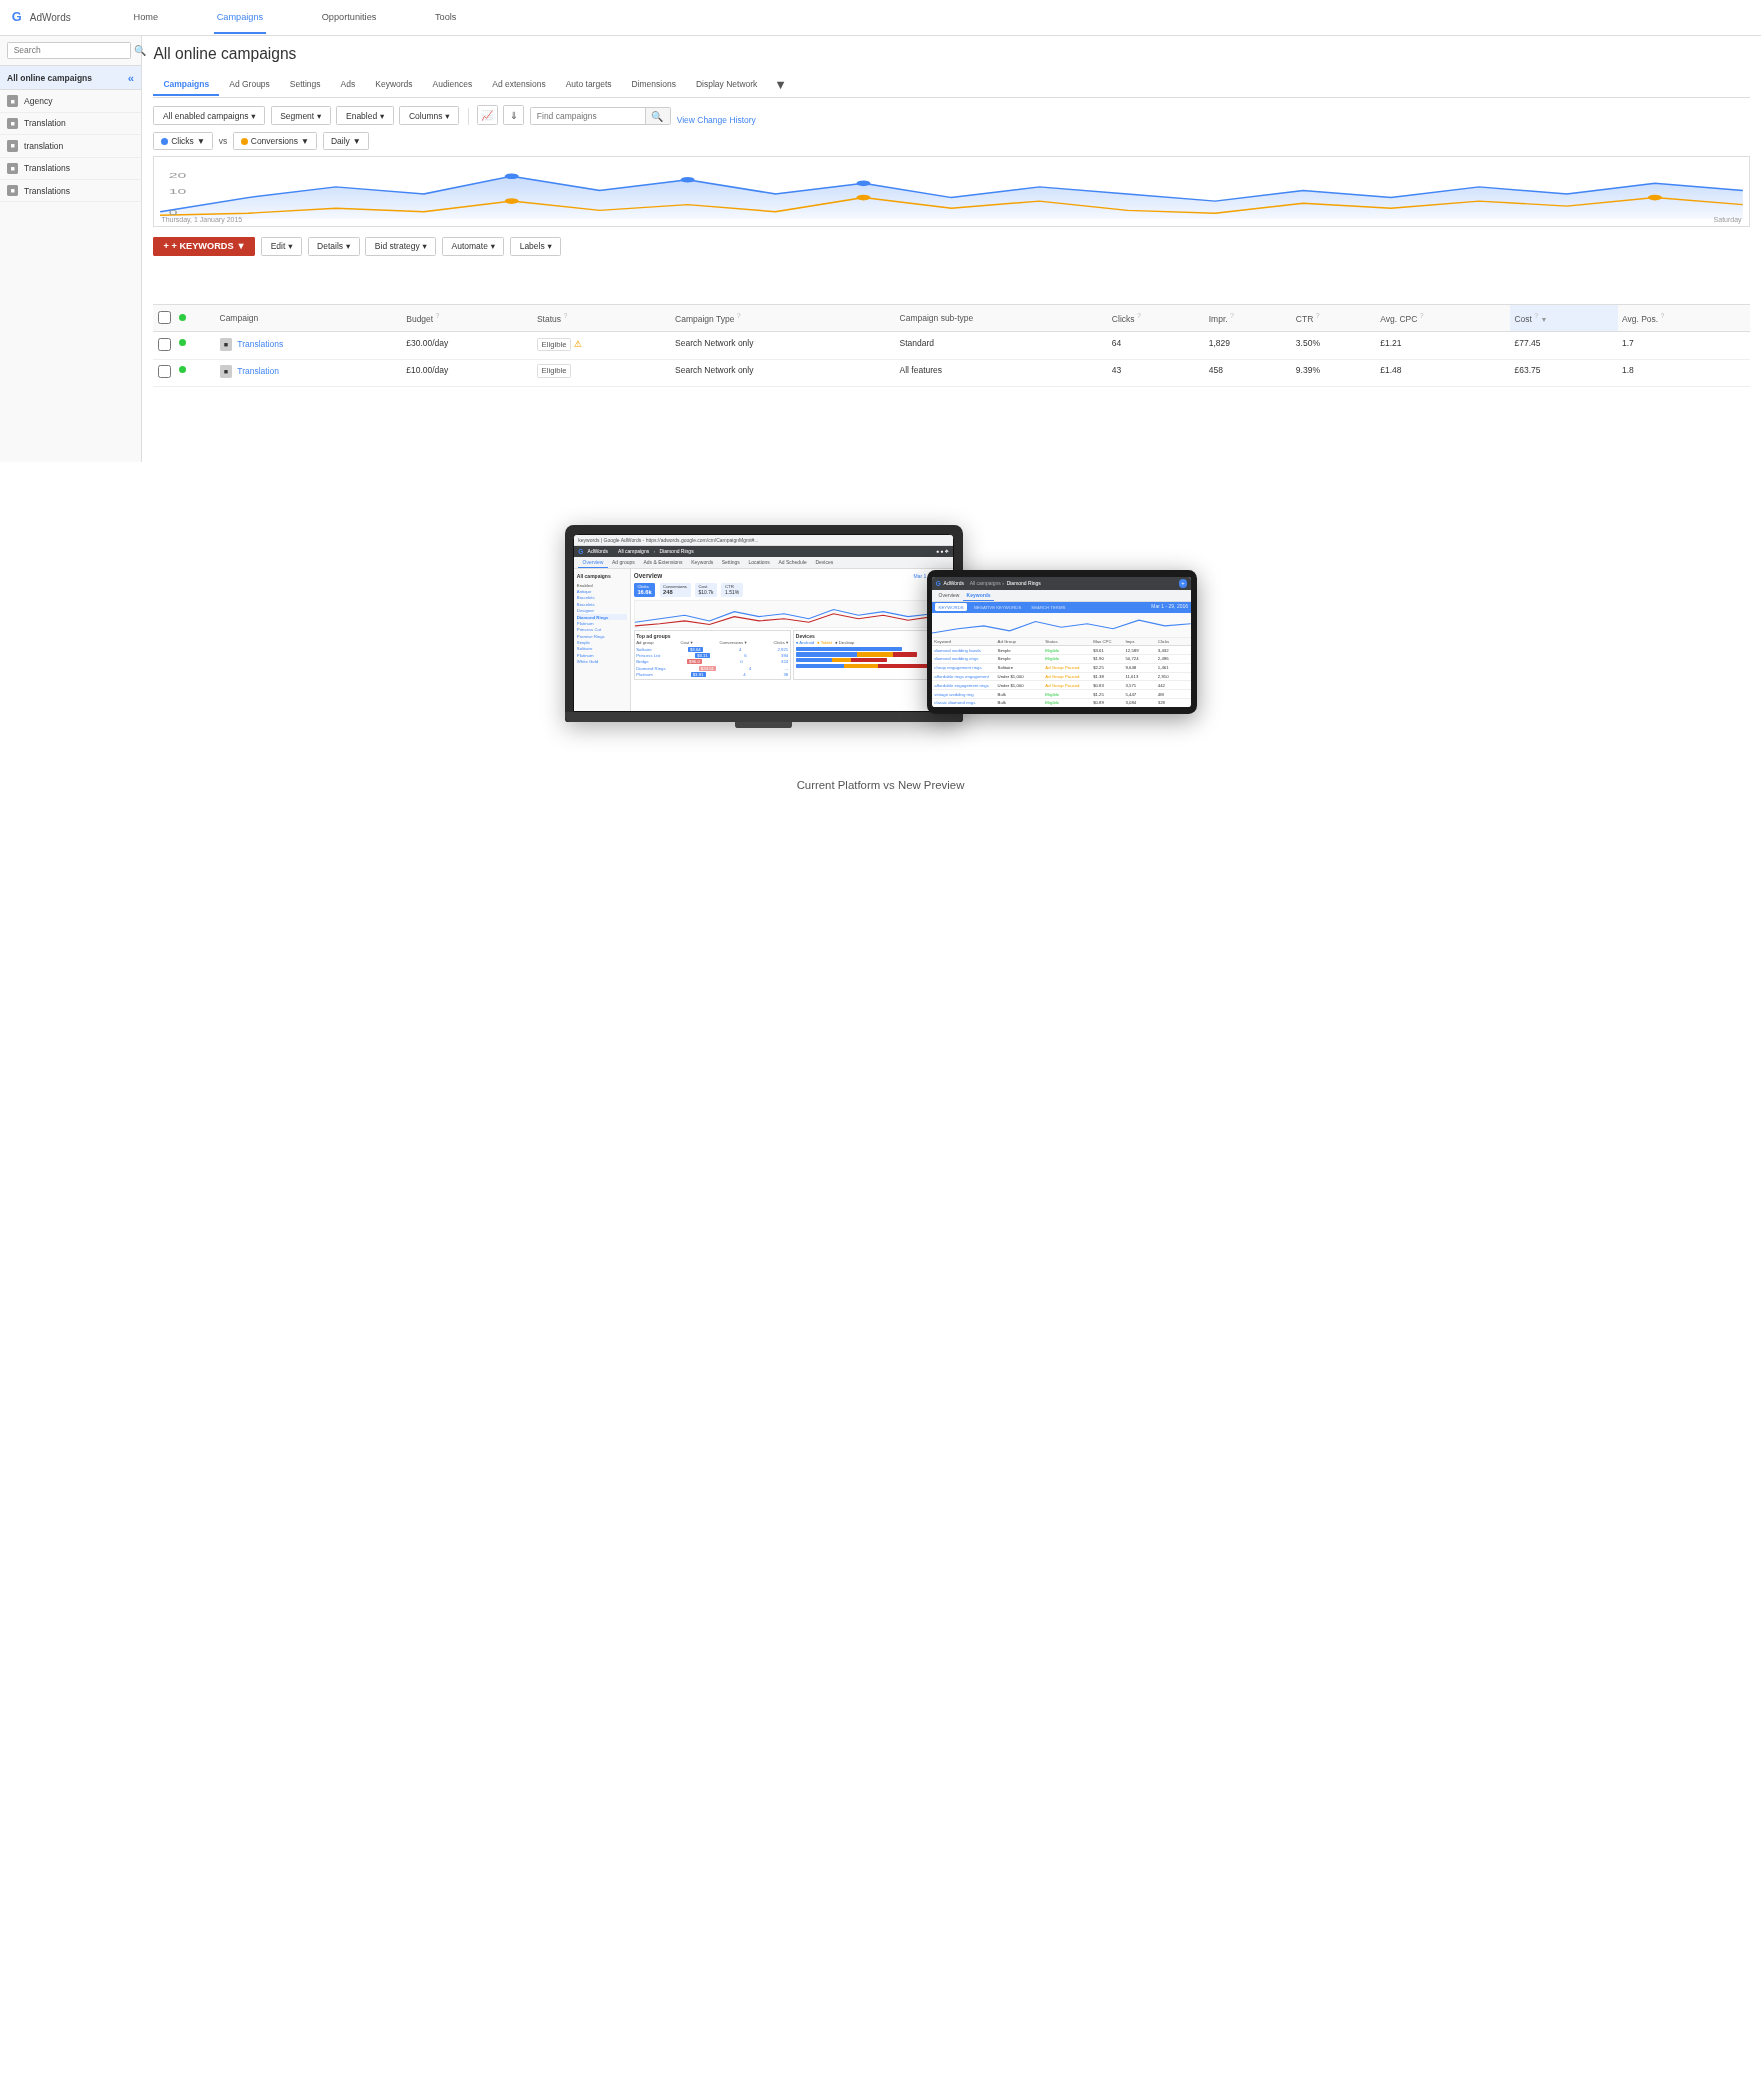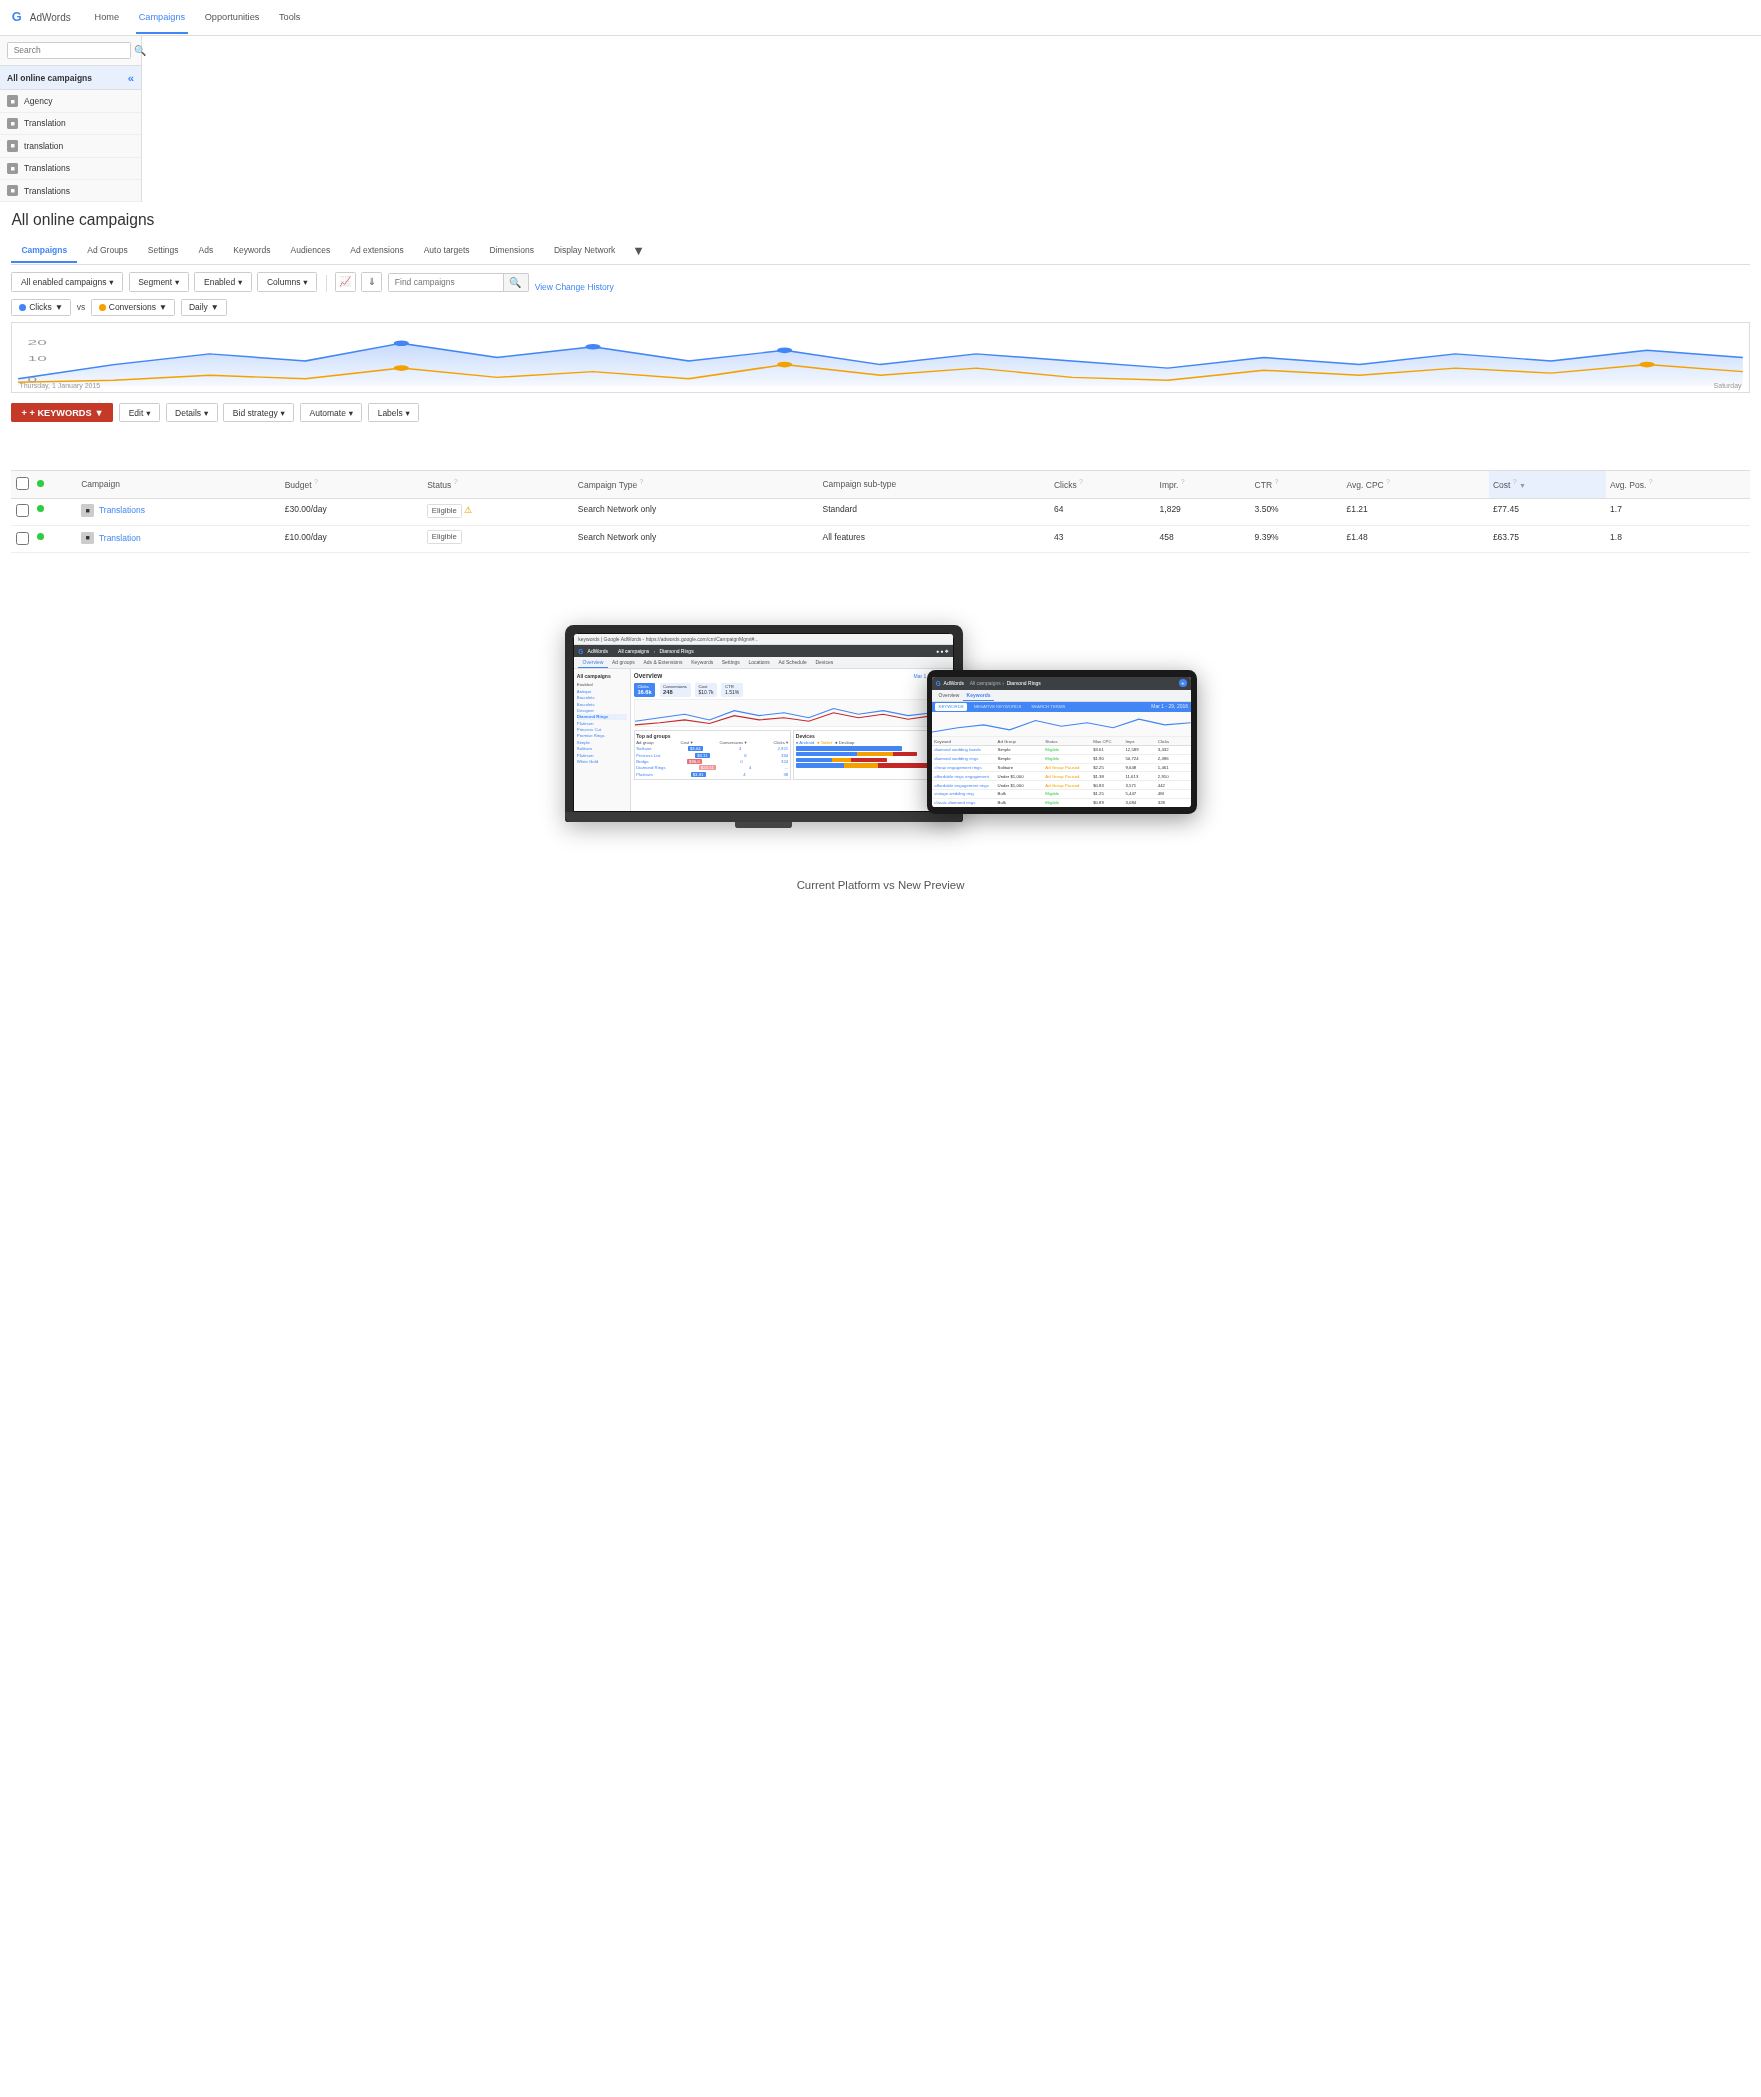--- a/index.html
+++ b/index.html
@@ -15,7 +15,7 @@
     .logo-g { color: #4285f4; font-size: 15.6px; font-weight: bold; margin-right: 2.8px; }
     .logo-adwords { font-size: 10px; color: #555; }
     .nav-links { display: flex; gap: 14px; }
-    .nav-link { font-size: 9.2px; color: #555; text-decoration: none; padding: 10px 2.8px; cursor: pointer; }
+    .nav-link { font-size: 9.2px; color: #555; text-decoration: none; padding: 10px 2.8px; cursor: pointer; margin-left: 39px; }
     .nav-link.active { color: #4285f4; border-bottom: 2.1px solid #4285f4; }
 
     

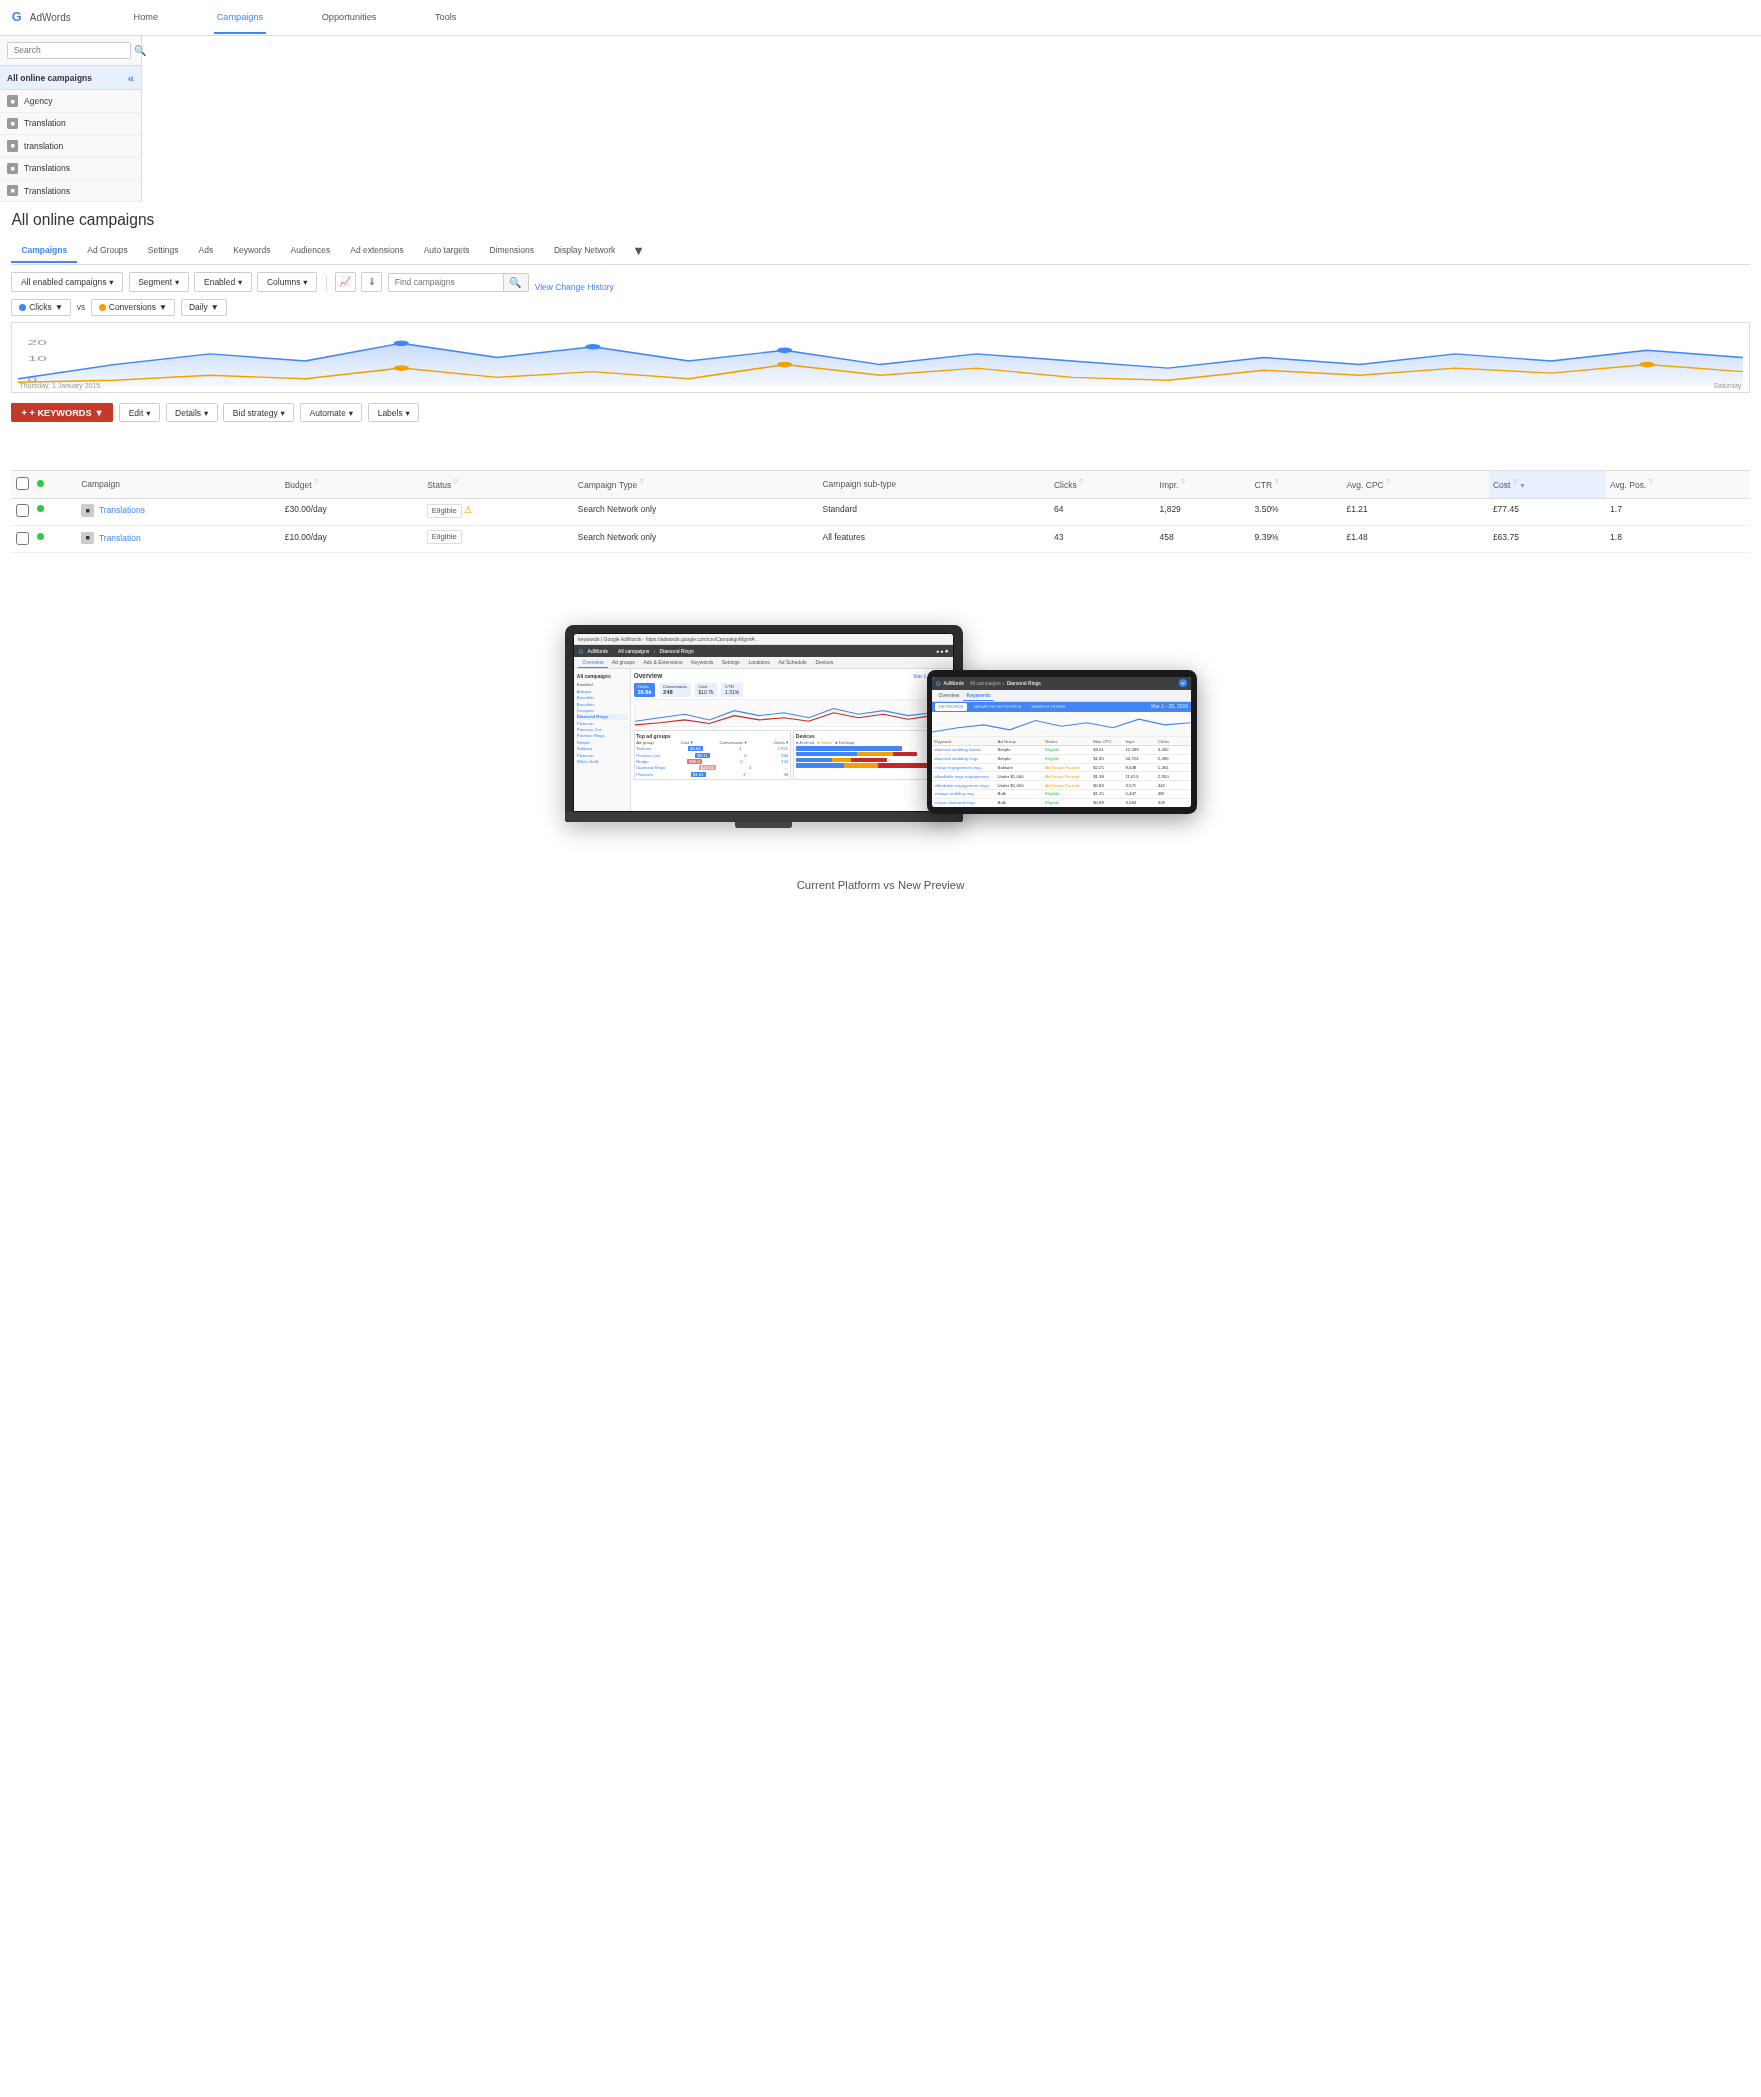--- a/index.html
+++ b/index.html
@@ -19,7 +19,7 @@
     .nav-link.active { color: #4285f4; border-bottom: 2.1px solid #4285f4; }
 
     
-    .main-layout { display: flex; min-height: 426px; flex-direction: column; }
+    .main-layout { display: flex; min-height: 426px; }
 
     
     .sidebar {

